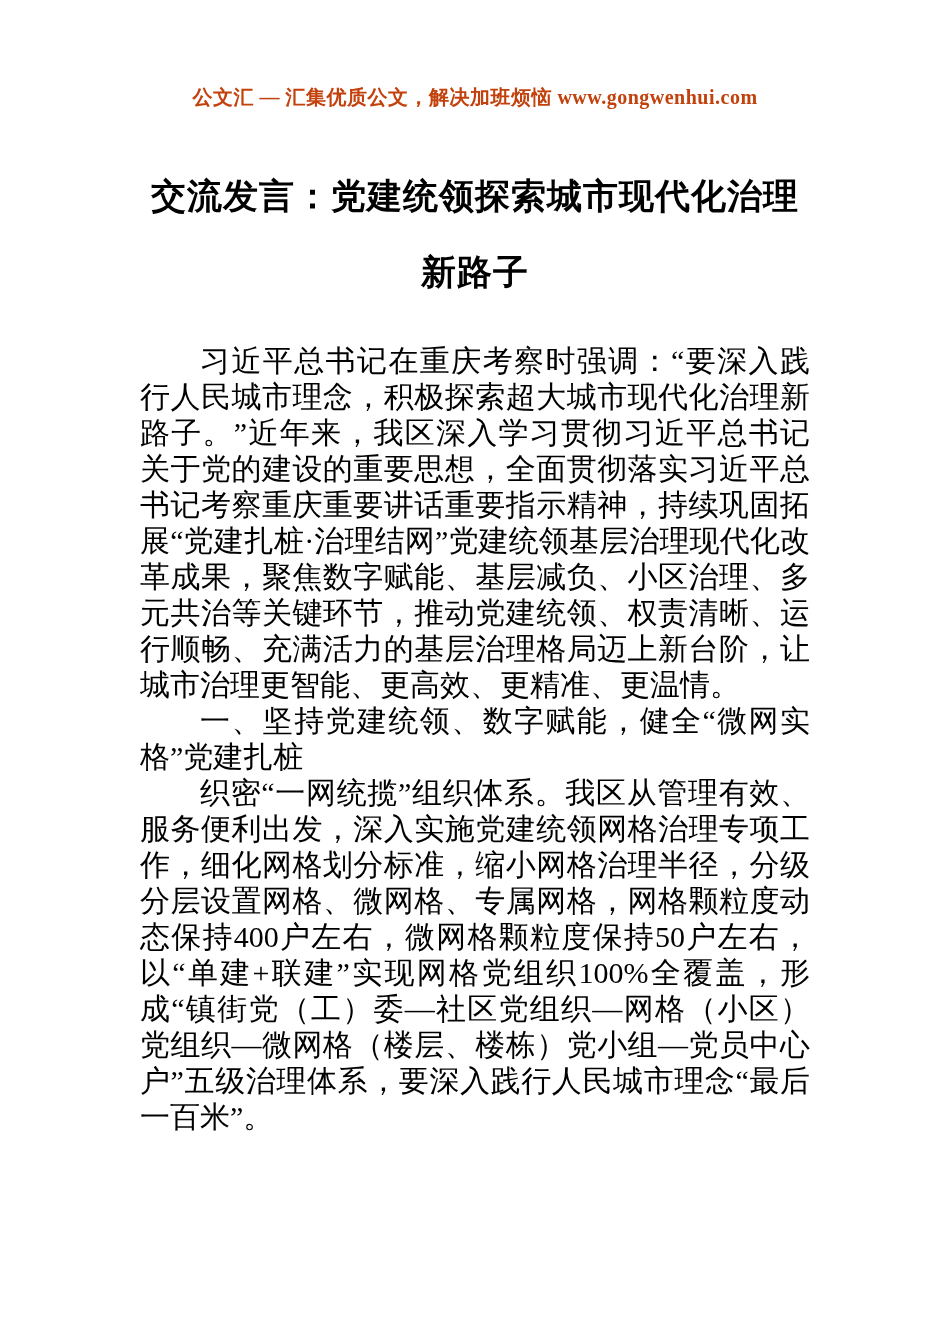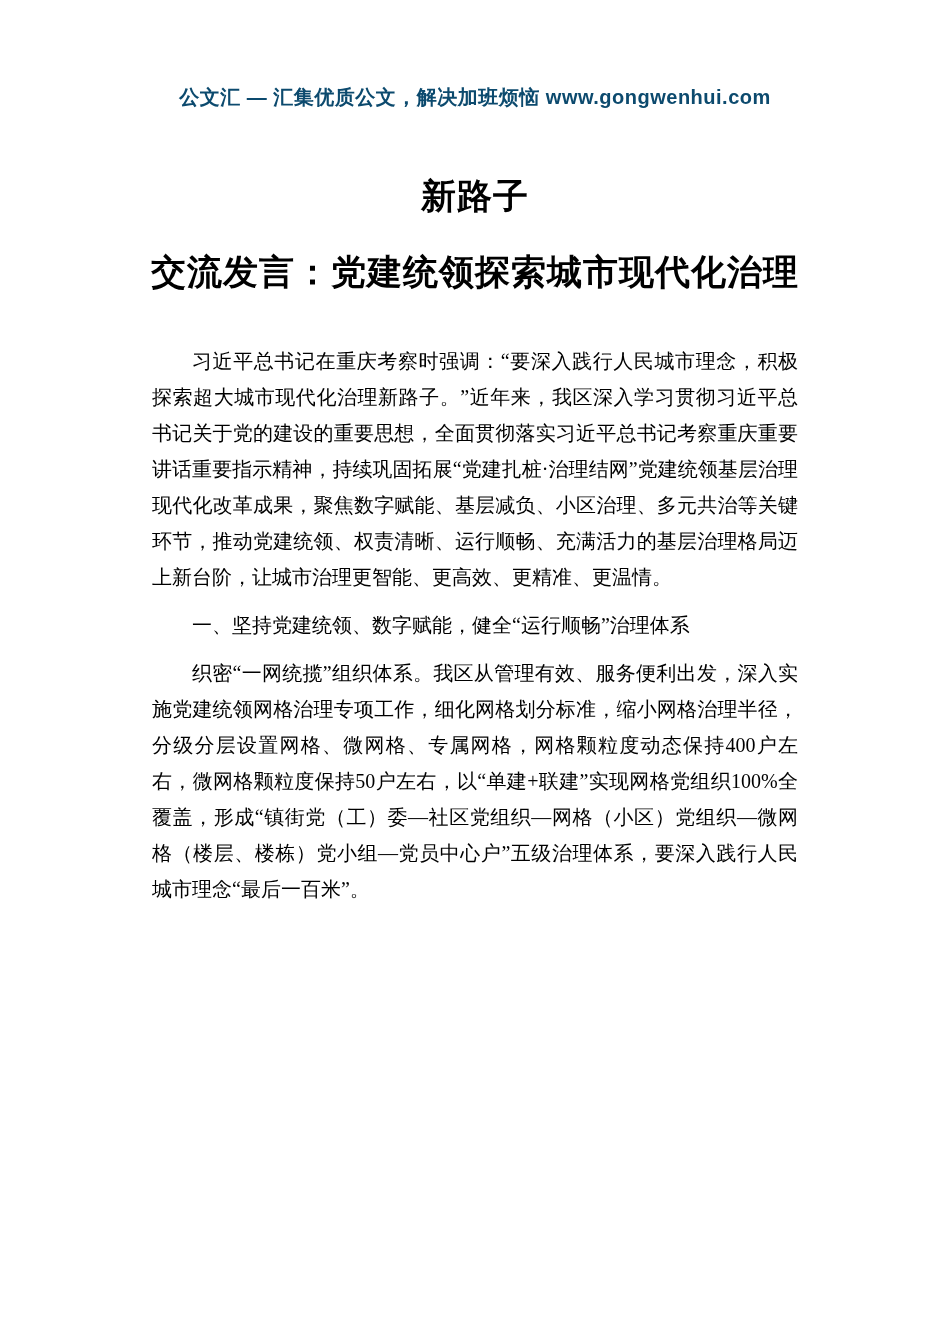--- a/index.html
+++ b/index.html
@@ -55,7 +55,7 @@
 
 <div class="page">
 
-  <div class="site-header" style="color: #0c4a6e;">公文汇 — 汇集优质公文，解决加班烦恼 www.gongwenhui.com</div>
+  <div class="site-header" style="color: #c2410c; font-family: Liberation Serif, serif;">公文汇 — 汇集优质公文，解决加班烦恼 www.gongwenhui.com</div>
 
   <h1 class="doc-title">
     <span class="title-line">新路子</span>

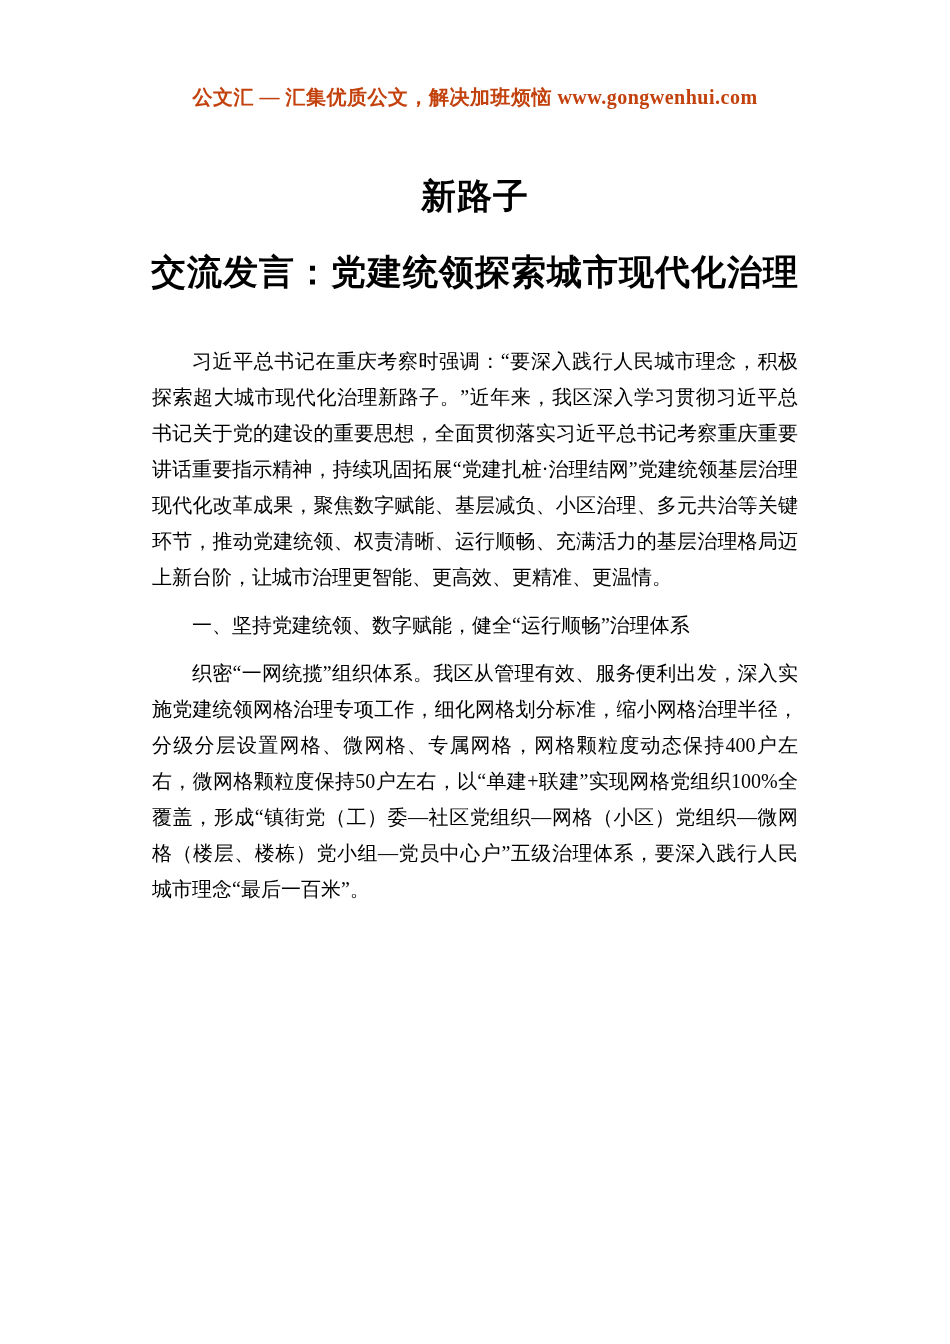--- a/index.html
+++ b/index.html
@@ -58,8 +58,8 @@
   <div class="site-header" style="color: #c2410c; font-family: Liberation Serif, serif;">公文汇 — 汇集优质公文，解决加班烦恼 www.gongwenhui.com</div>
 
   <h1 class="doc-title">
+    <span class="title-line">交流发言：党建统领探索城市现代化治理</span>
     <span class="title-line">新路子</span>
-    <span class="title-line">交流发言：党建统领探索城市现代化治理</span>
   </h1>
 
   <div class="doc-body">

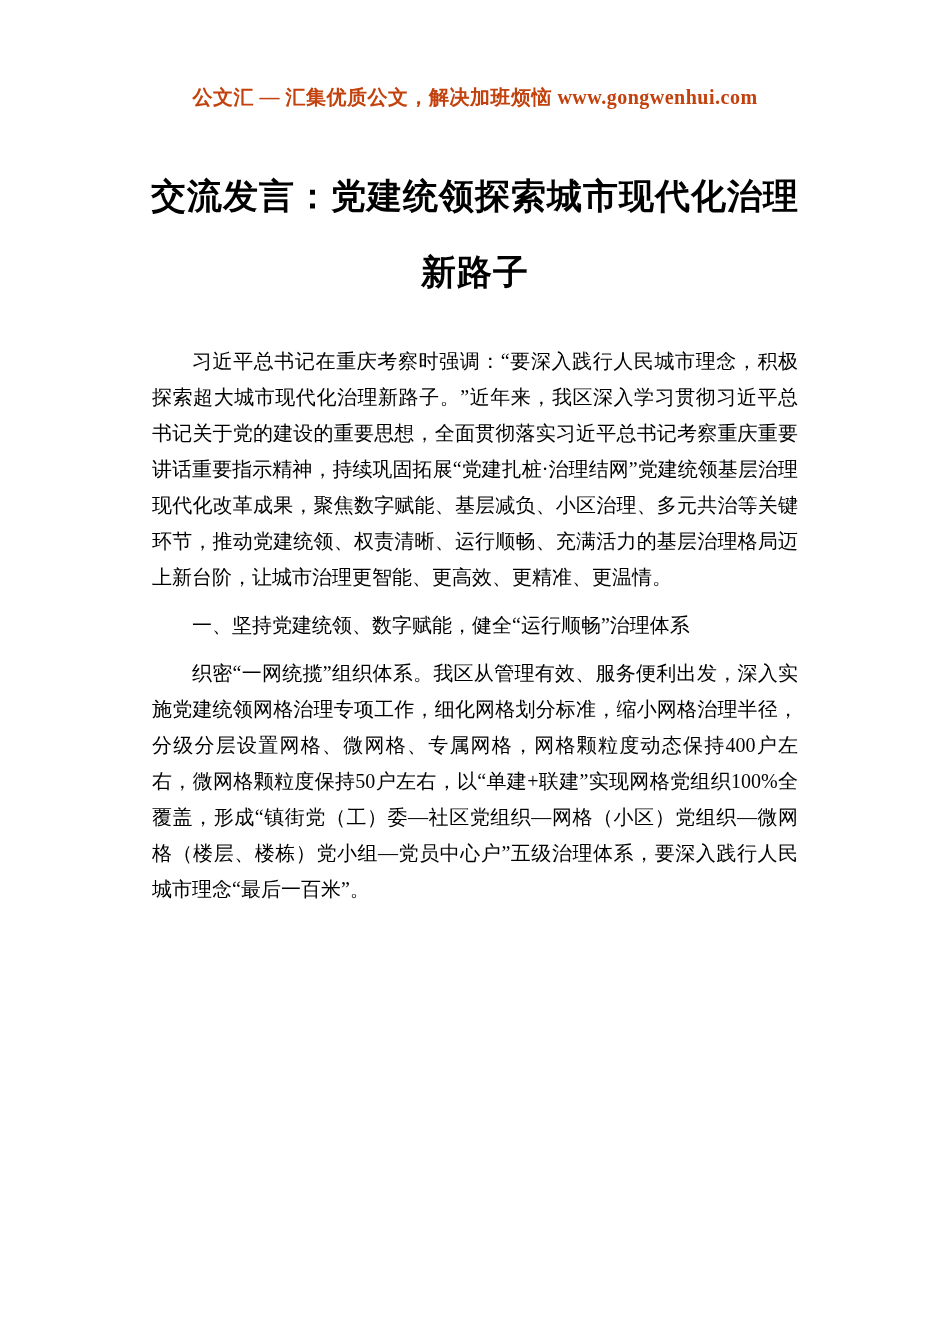--- a/index.html
+++ b/index.html
@@ -42,8 +42,8 @@
     display: block;
   }
   .doc-body p {
-    margin: 12px;
-    font-size: 20px;
+    margin: 0;
+    font-size: 30px;
     line-height: 36px;
     text-align: justify;
     text-indent: 2em;

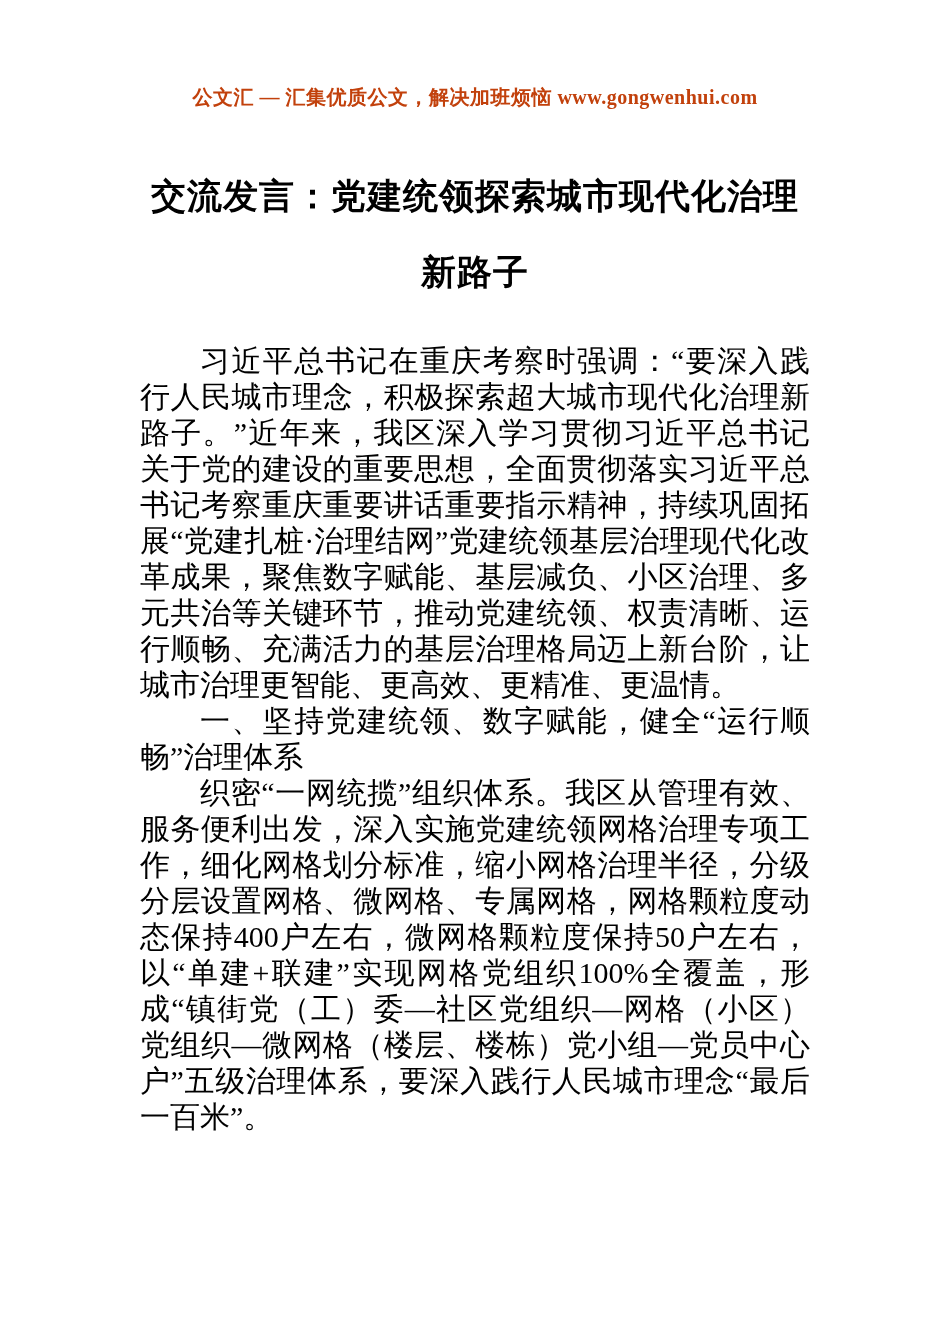--- a/index.html
+++ b/index.html
@@ -64,7 +64,7 @@
 
   <div class="doc-body">
     <p>习近平总书记在重庆考察时强调：“要深入践行人民城市理念，积极探索超大城市现代化治理新路子。”近年来，我区深入学习贯彻习近平总书记关于党的建设的重要思想，全面贯彻落实习近平总书记考察重庆重要讲话重要指示精神，持续巩固拓展“党建扎桩·治理结网”党建统领基层治理现代化改革成果，聚焦数字赋能、基层减负、小区治理、多元共治等关键环节，推动党建统领、权责清晰、运行顺畅、充满活力的基层治理格局迈上新台阶，让城市治理更智能、更高效、更精准、更温情。</p>
-    <p>一、坚持党建统领、数字赋能，健全“运行顺畅”治理体系</p>
+    <p>一、坚持党建统领、数字赋能，健全“微网实格”党建扎桩</p>
     <p>织密“一网统揽”组织体系。我区从管理有效、服务便利出发，深入实施党建统领网格治理专项工作，细化网格划分标准，缩小网格治理半径，分级分层设置网格、微网格、专属网格，网格颗粒度动态保持400户左右，微网格颗粒度保持50户左右，以“单建+联建”实现网格党组织100%全覆盖，形成“镇街党（工）委—社区党组织—网格（小区）党组织—微网格（楼层、楼栋）党小组—党员中心户”五级治理体系，要深入践行人民城市理念“最后一百米”。</p>
   </div>
 

